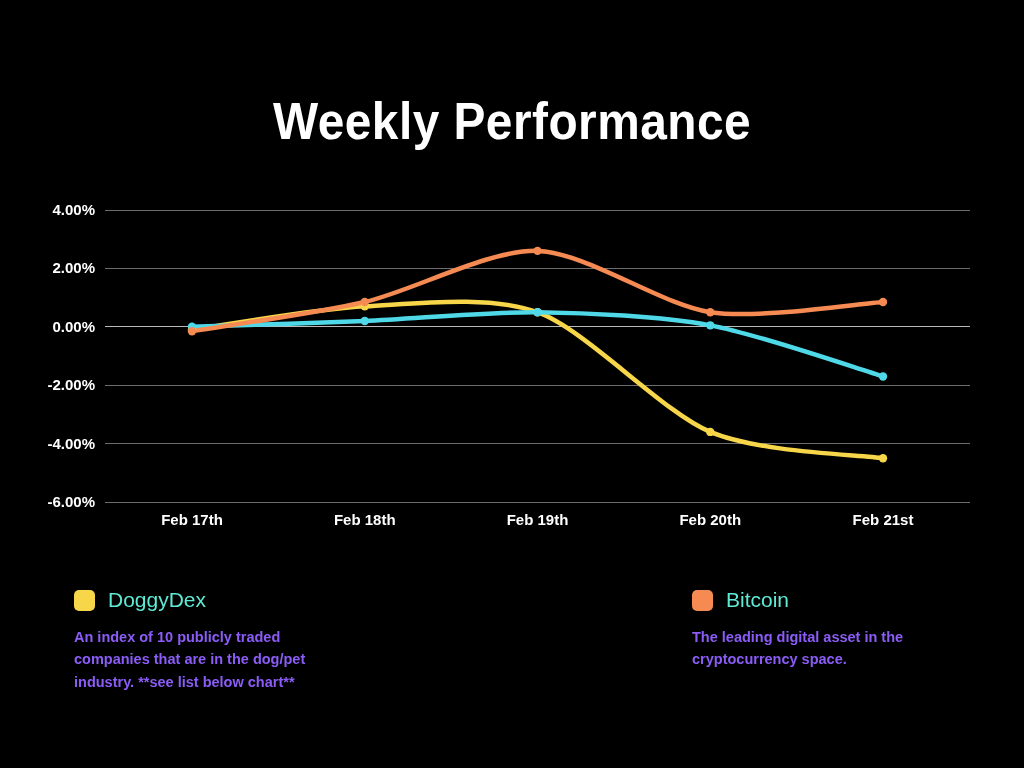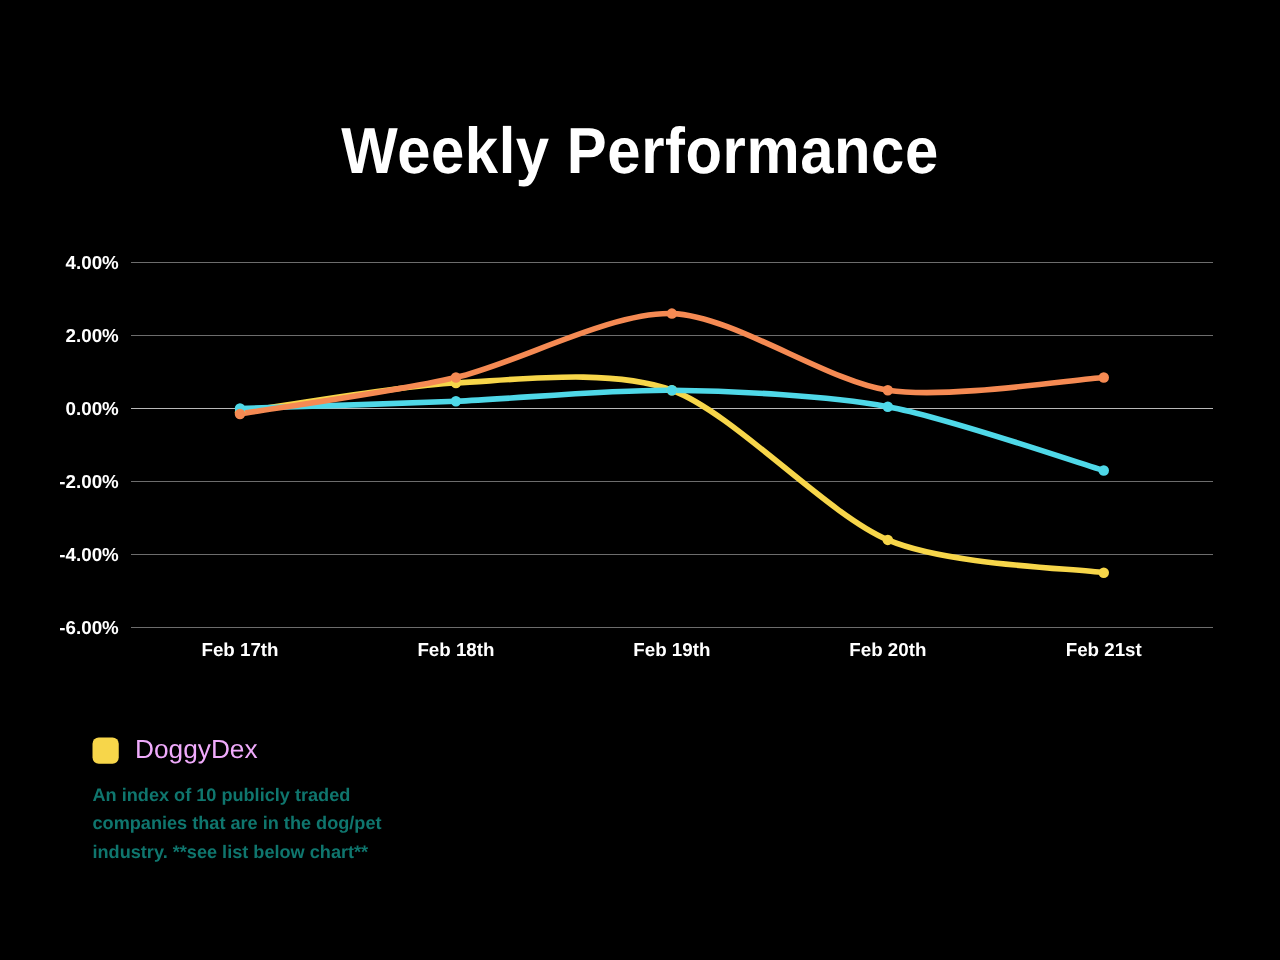--- a/index.html
+++ b/index.html
@@ -117,7 +117,7 @@
     font-family: "Liberation Sans", sans-serif;
     font-size: 21px;
     font-weight: normal;
-    color: #f0abfc;
+    color: #5eead4;
     white-space: nowrap;
   }
   .legend-desc {

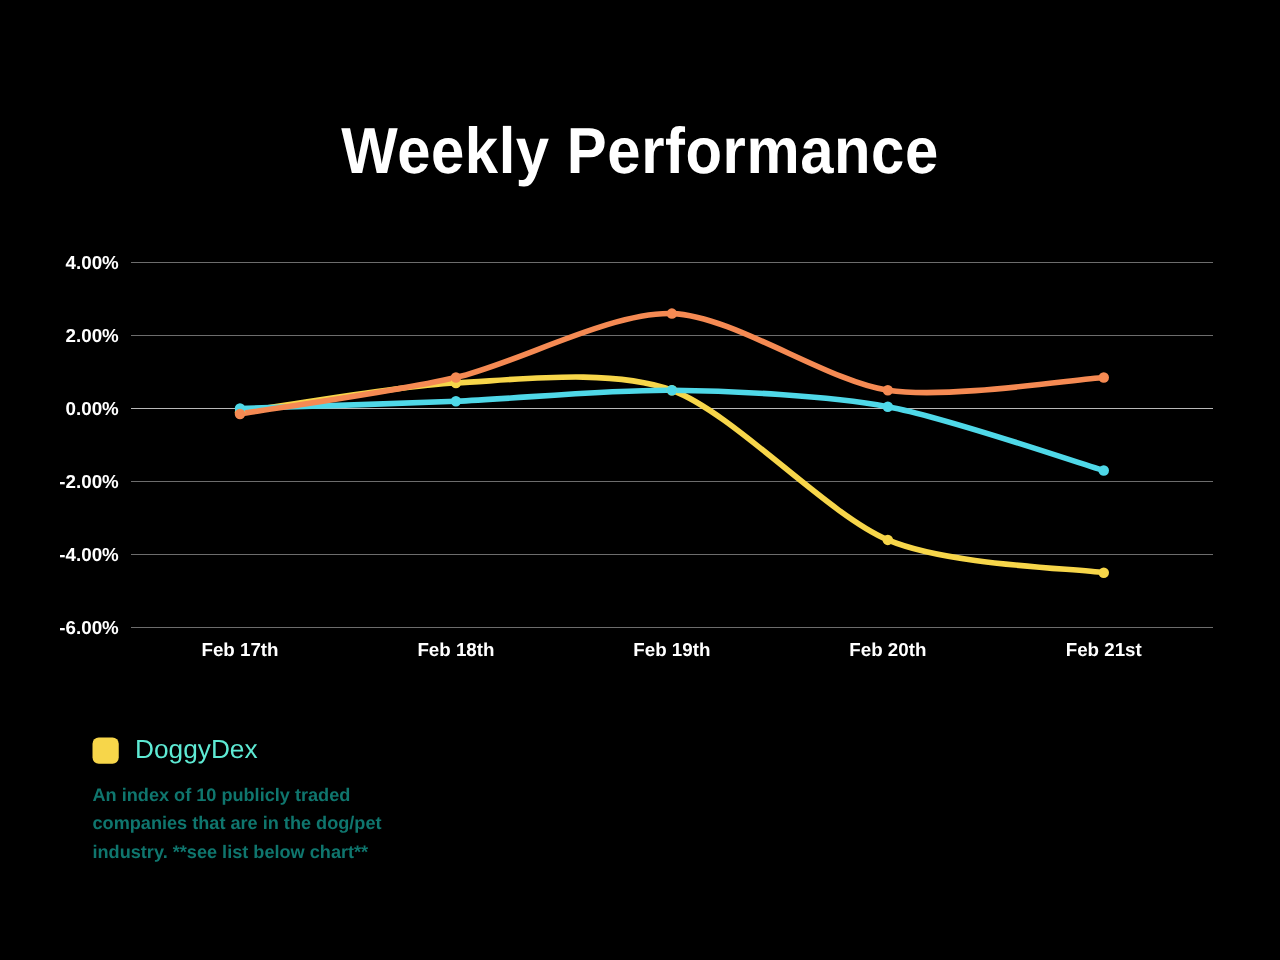--- a/index.html
+++ b/index.html
@@ -202,6 +202,13 @@
     <div class="legend-item i1">
     </div>
 
+    <div class="legend-item i2">
+      <div class="legend-head">
+        <span class="legend-swatch" id="sw2" style="background: rgb(245, 138, 83);"></span>
+        <span class="legend-name">Bitcoin</span>
+      </div>
+      <div class="legend-desc">The leading digital asset in the cryptocurrency space.</div>
+    </div>
 
   </div>
 </div>

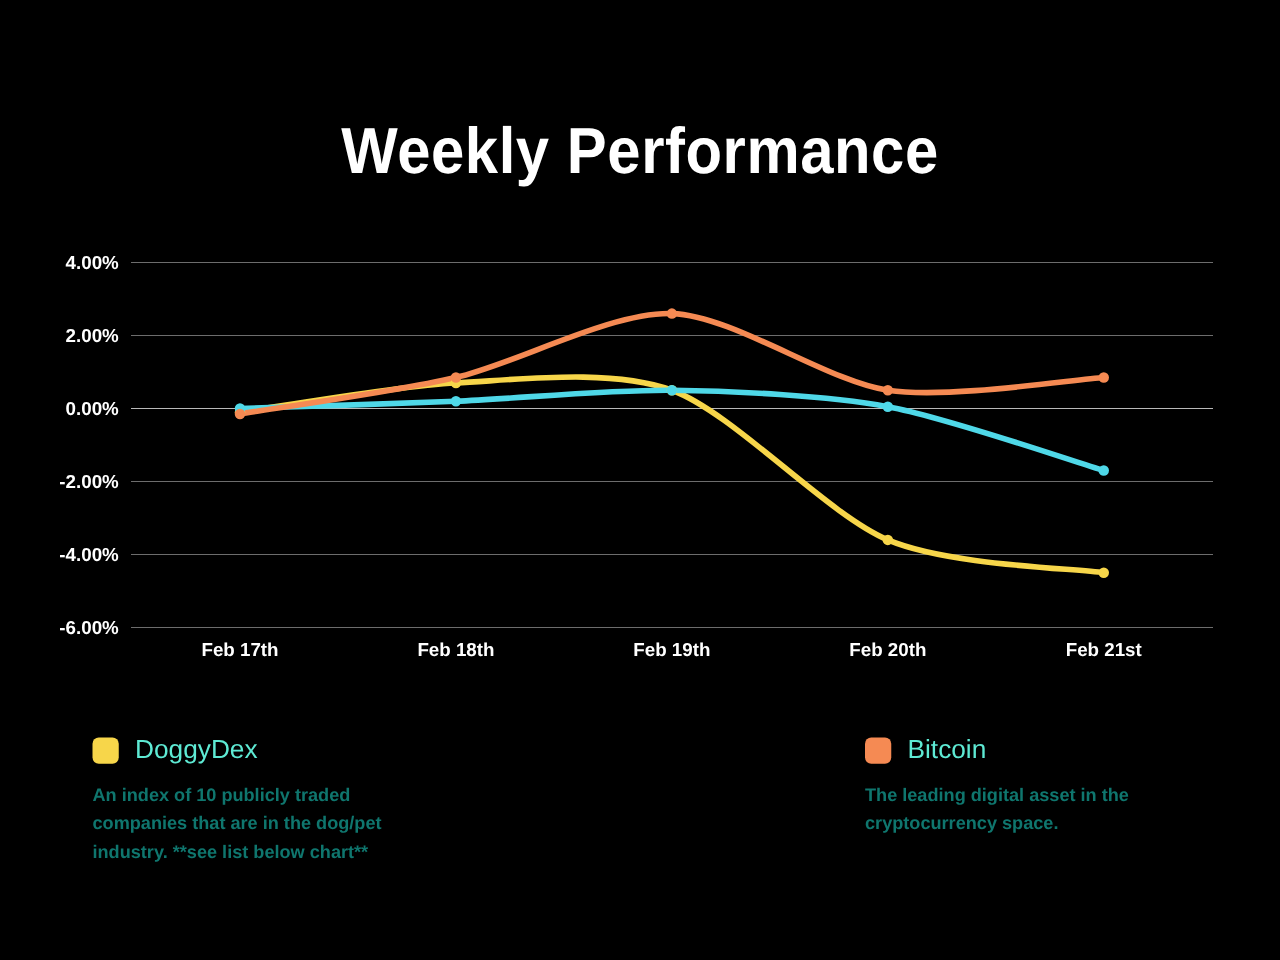--- a/index.html
+++ b/index.html
@@ -126,7 +126,7 @@
     font-size: 14.5px;
     font-weight: bold;
     line-height: 1.55;
-    color: #0f766e;
+    color: #8b5cf6;
   }
   .legend-item.i0 .legend-desc { width: 240px; }
   .legend-item.i1 .legend-desc { width: 225px; }

